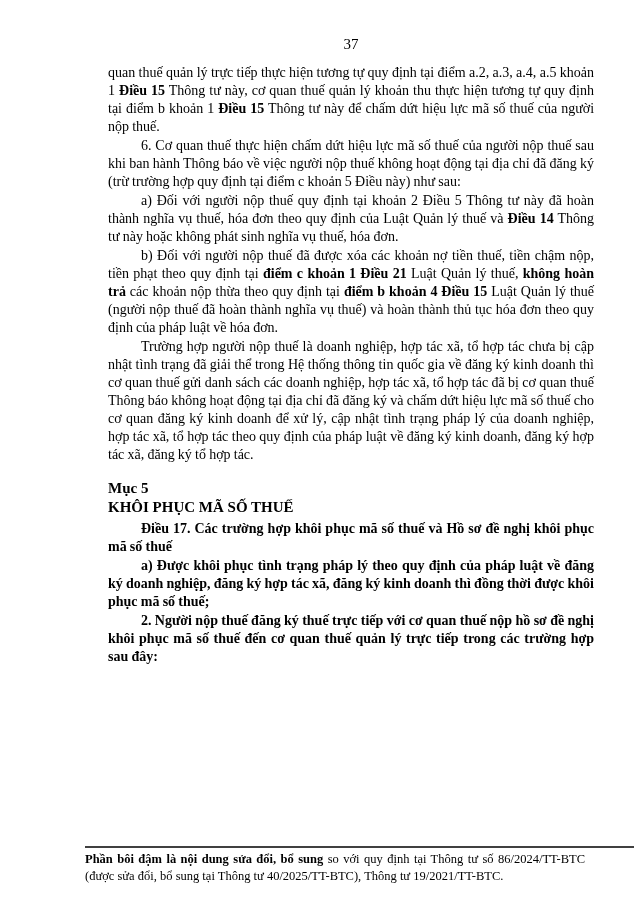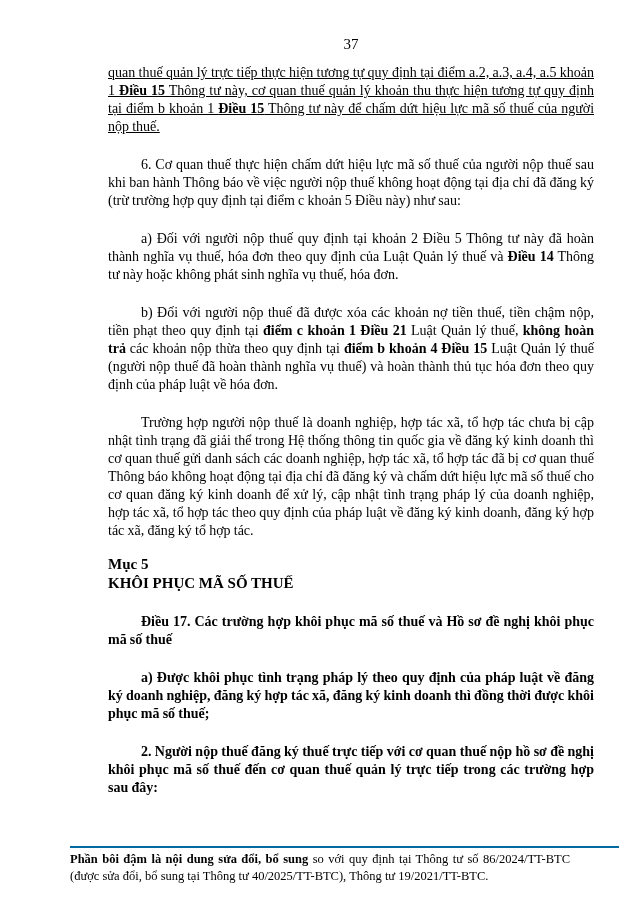--- a/index.html
+++ b/index.html
@@ -35,7 +35,7 @@
     margin-top: 20px;
     word-spacing: -0.3px;
   }
-  p.para.no-indent { text-indent: 0; margin-top: 1px; text-decoration: underline; }
+  p.para.no-indent { text-indent: 0; margin-top: 1px; }
   p.para b { font-weight: bold; }
   p.para.bold-para { font-weight: bold; }
   .section-heading {

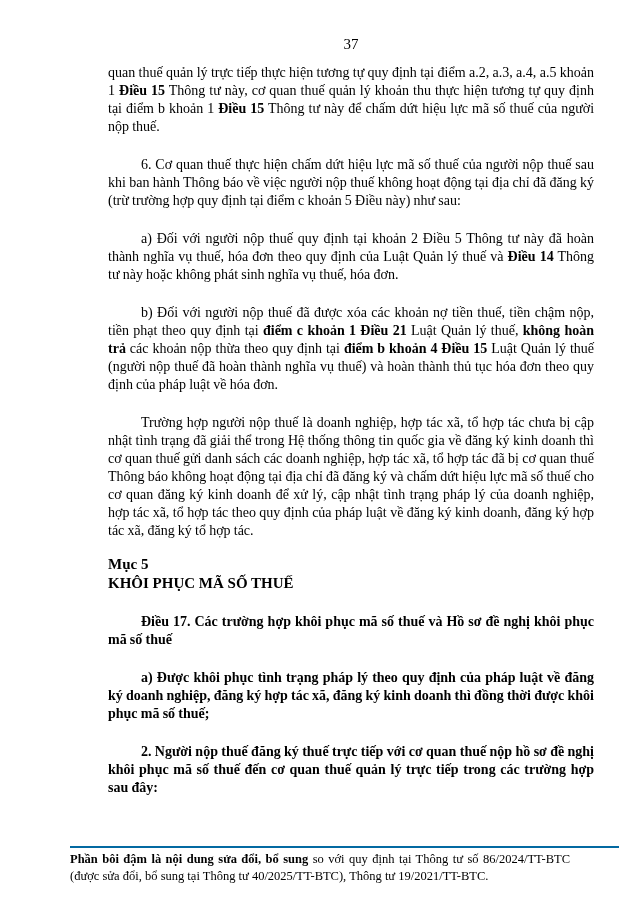--- a/index.html
+++ b/index.html
@@ -32,7 +32,7 @@
     line-height: 18px;
     text-align: justify;
     text-indent: 33px;
-    margin-top: 20px;
+    margin-top: 1px;
     word-spacing: -0.3px;
   }
   p.para.no-indent { text-indent: 0; margin-top: 1px; }

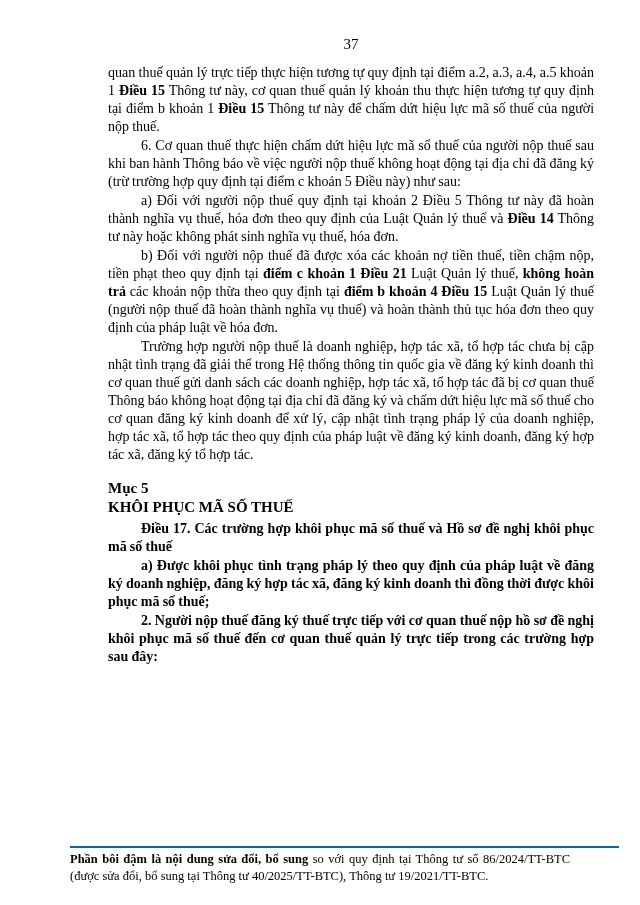--- a/index.html
+++ b/index.html
@@ -48,10 +48,10 @@
   }
   .footnote {
     position: absolute;
-    left: 70px;
+    left: 85px;
     top: 846px;
     width: 549px;
-    border-top: 2px solid #0369a1;
+    border-top: 2px solid #404040;
     padding-top: 3px;
   }
   .footnote-text {

